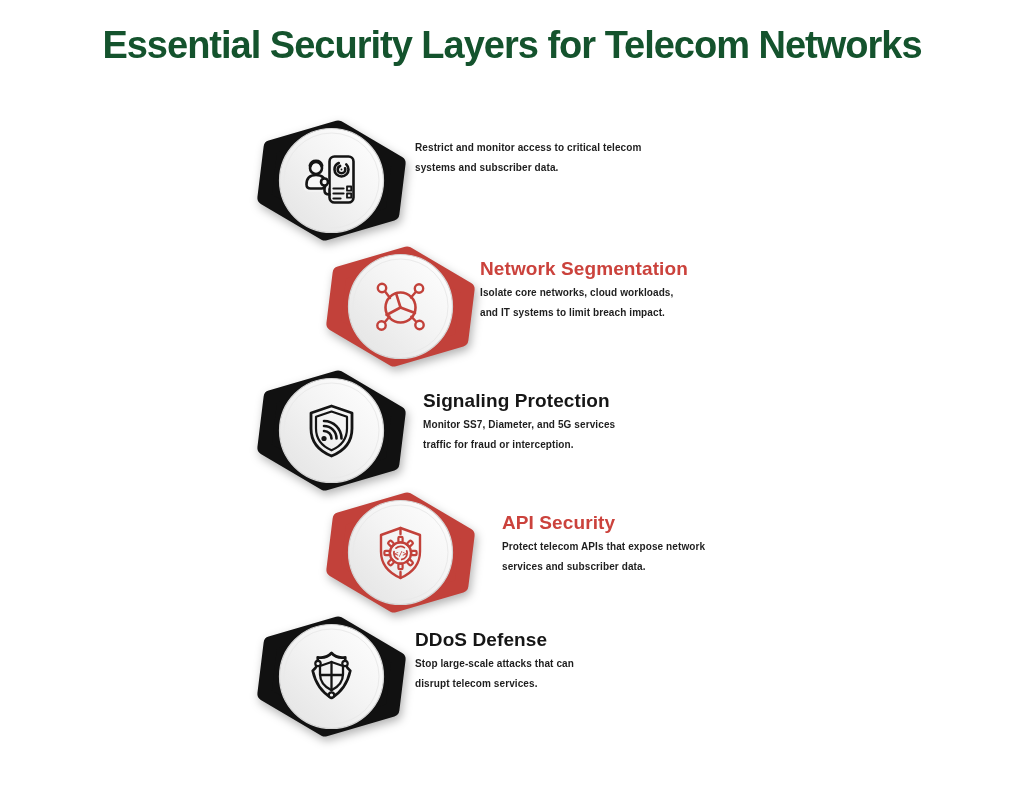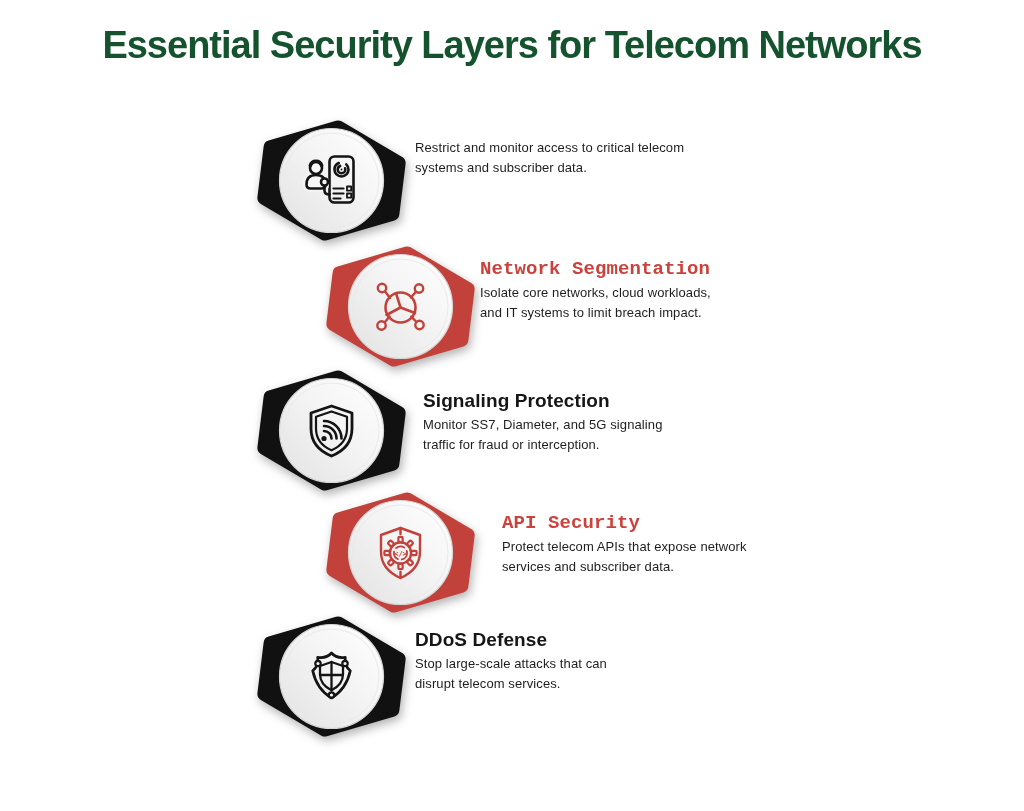--- a/index.html
+++ b/index.html
@@ -31,8 +31,8 @@
   }
   .item-title.red { color:var(--title-red,#CB423C);font-family:Liberation Mono, monospace; }
   .item-desc {
-    font-size:13px; line-height:20px; color:var(--body-text,#1e1e1e);
-    white-space:pre-line; letter-spacing:0.1px;
+    font-size:10px; line-height:20px; color:var(--body-text,#1e1e1e);
+    white-space:pre-line; letter-spacing:0.1px;font-weight:bold;
   }
   
   .r1 .hex { left:253px; top:117px; z-index:1; }

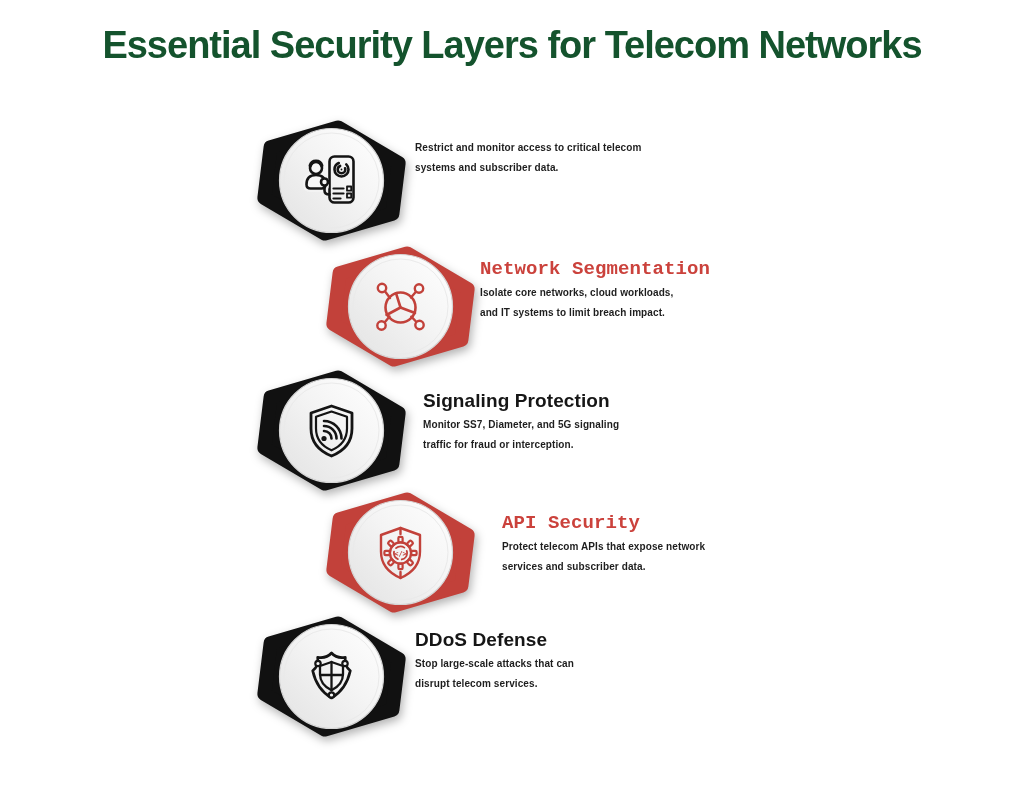--- a/index.html
+++ b/index.html
@@ -29,7 +29,7 @@
     font-size:19px; font-weight:700; color:#161616;
     letter-spacing:0.1px; margin-bottom:3px;
   }
-  .item-title.red { color:var(--title-red,#CB423C);font-family:Liberation Mono, monospace; }
+  .item-title.red { color:var(--title-red,#CB423C); }
   .item-desc {
     font-size:10px; line-height:20px; color:var(--body-text,#1e1e1e);
     white-space:pre-line; letter-spacing:0.1px;font-weight:bold;

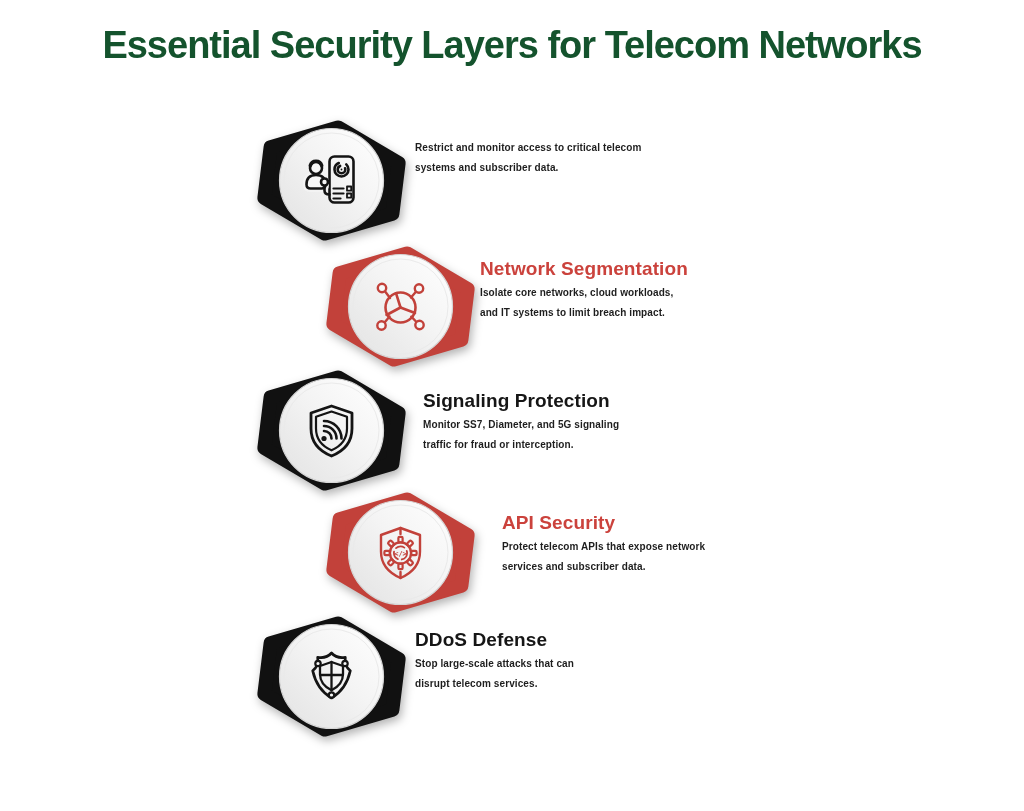--- a/index.html
+++ b/index.html
@@ -158,7 +158,7 @@
     </div>
     <div class="txt">
       <div class="item-title">Signaling Protection</div>
-      <div class="item-desc">Monitor SS7, Diameter, and 5G signaling
+      <div class="item-desc">Monitor SS7, Diameter, and 5G services
 traffic for fraud or interception.</div>
     </div>
   </div>

